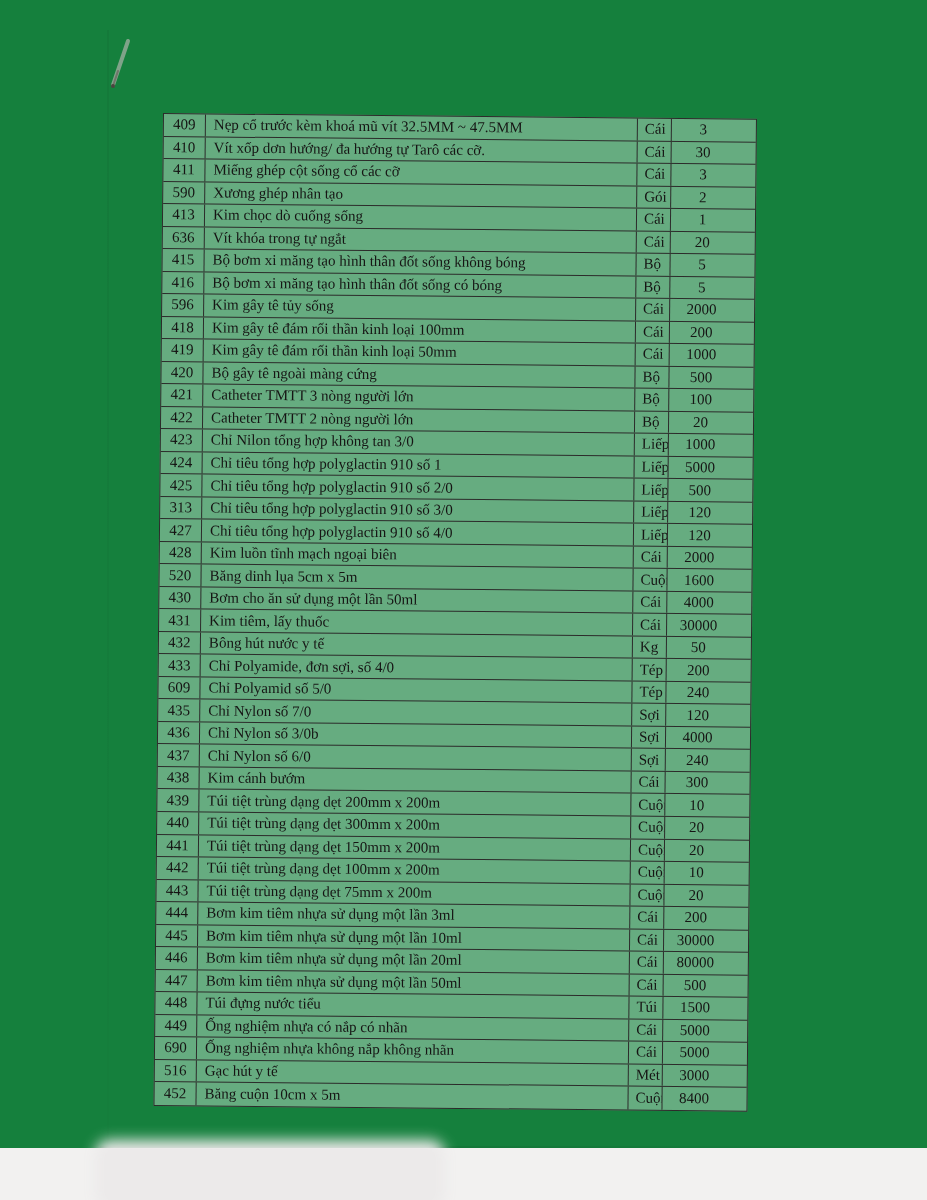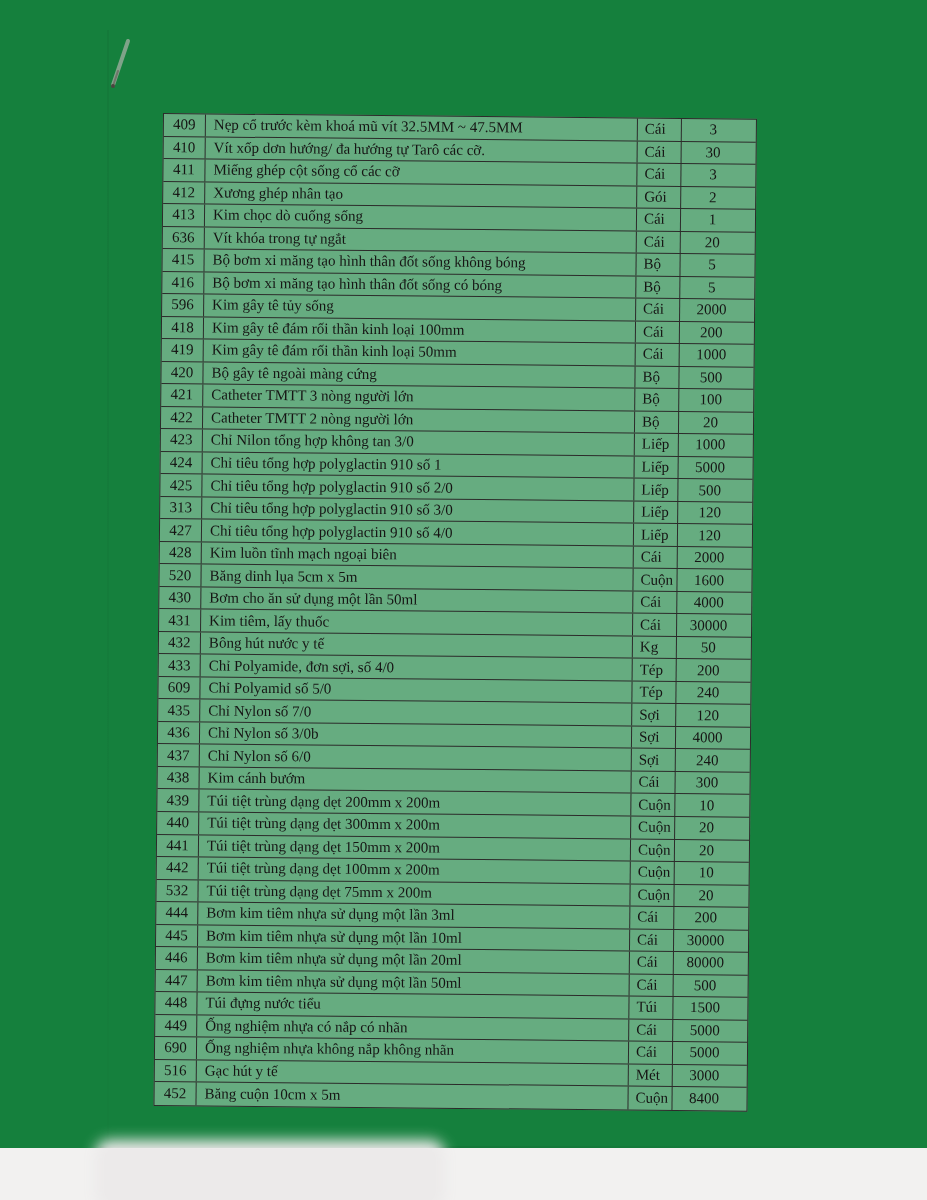--- a/index.html
+++ b/index.html
@@ -48,7 +48,7 @@
   }
   .c-no{width:42px;justify-content:center;}
   .c-desc{width:432px;padding-left:8px;}
-  .c-unit{width:44px;padding-left:7px;}
+  .c-unit{width:34px;padding-left:7px;}
   .c-qty{width:63px;justify-content:center;border-right:none;}
 </style>
 </head>

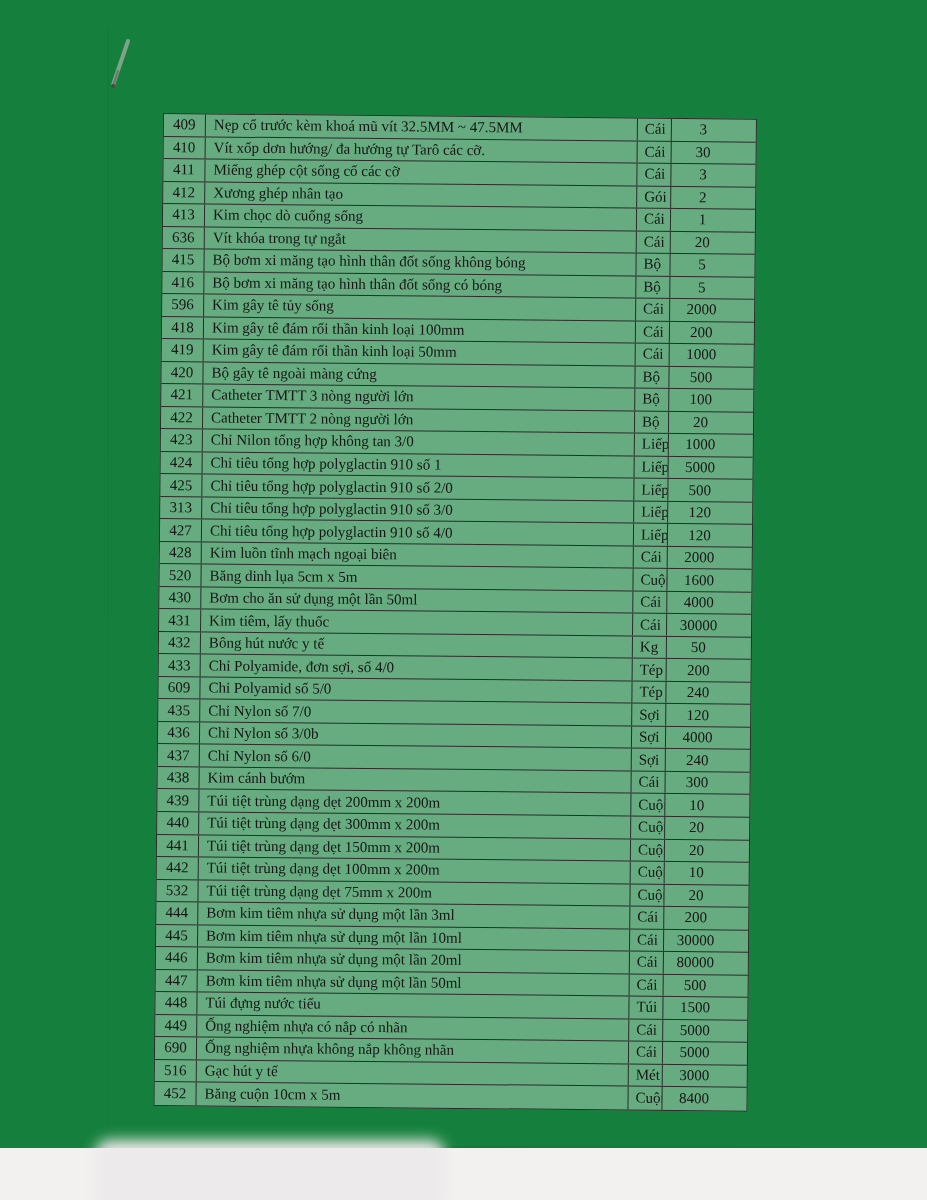--- a/index.html
+++ b/index.html
@@ -83,7 +83,7 @@
         <div class="cell c-qty">3</div>
       </div>
       <div class="t-row">
-        <div class="cell c-no">412</div>
+        <div class="cell c-no">590</div>
         <div class="cell c-desc">Xương ghép nhân tạo</div>
         <div class="cell c-unit">Gói</div>
         <div class="cell c-qty">2</div>

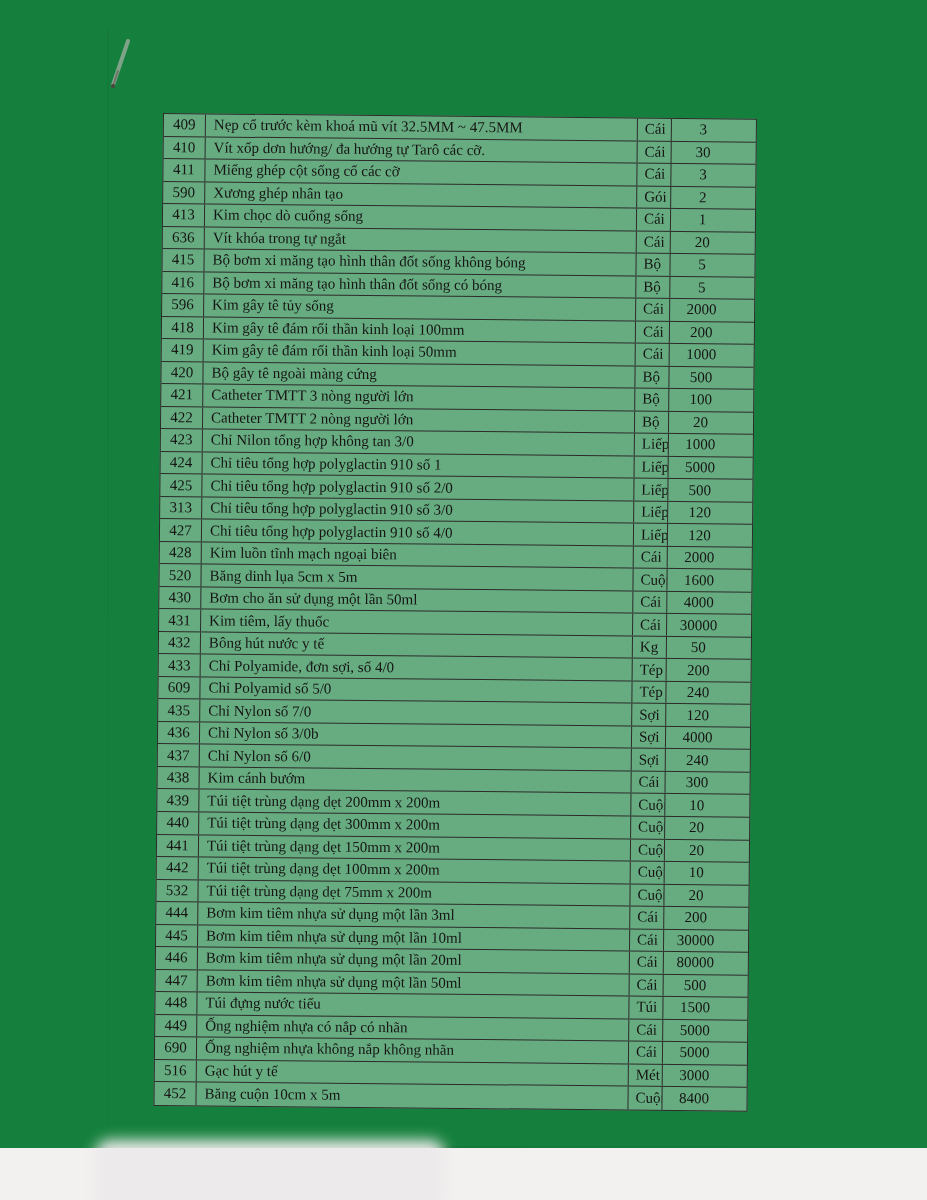--- a/index.html
+++ b/index.html
@@ -269,7 +269,7 @@
         <div class="cell c-qty">10</div>
       </div>
       <div class="t-row">
-        <div class="cell c-no">532</div>
+        <div class="cell c-no">443</div>
         <div class="cell c-desc">Túi tiệt trùng dạng dẹt 75mm x 200m</div>
         <div class="cell c-unit">Cuộn</div>
         <div class="cell c-qty">20</div>

